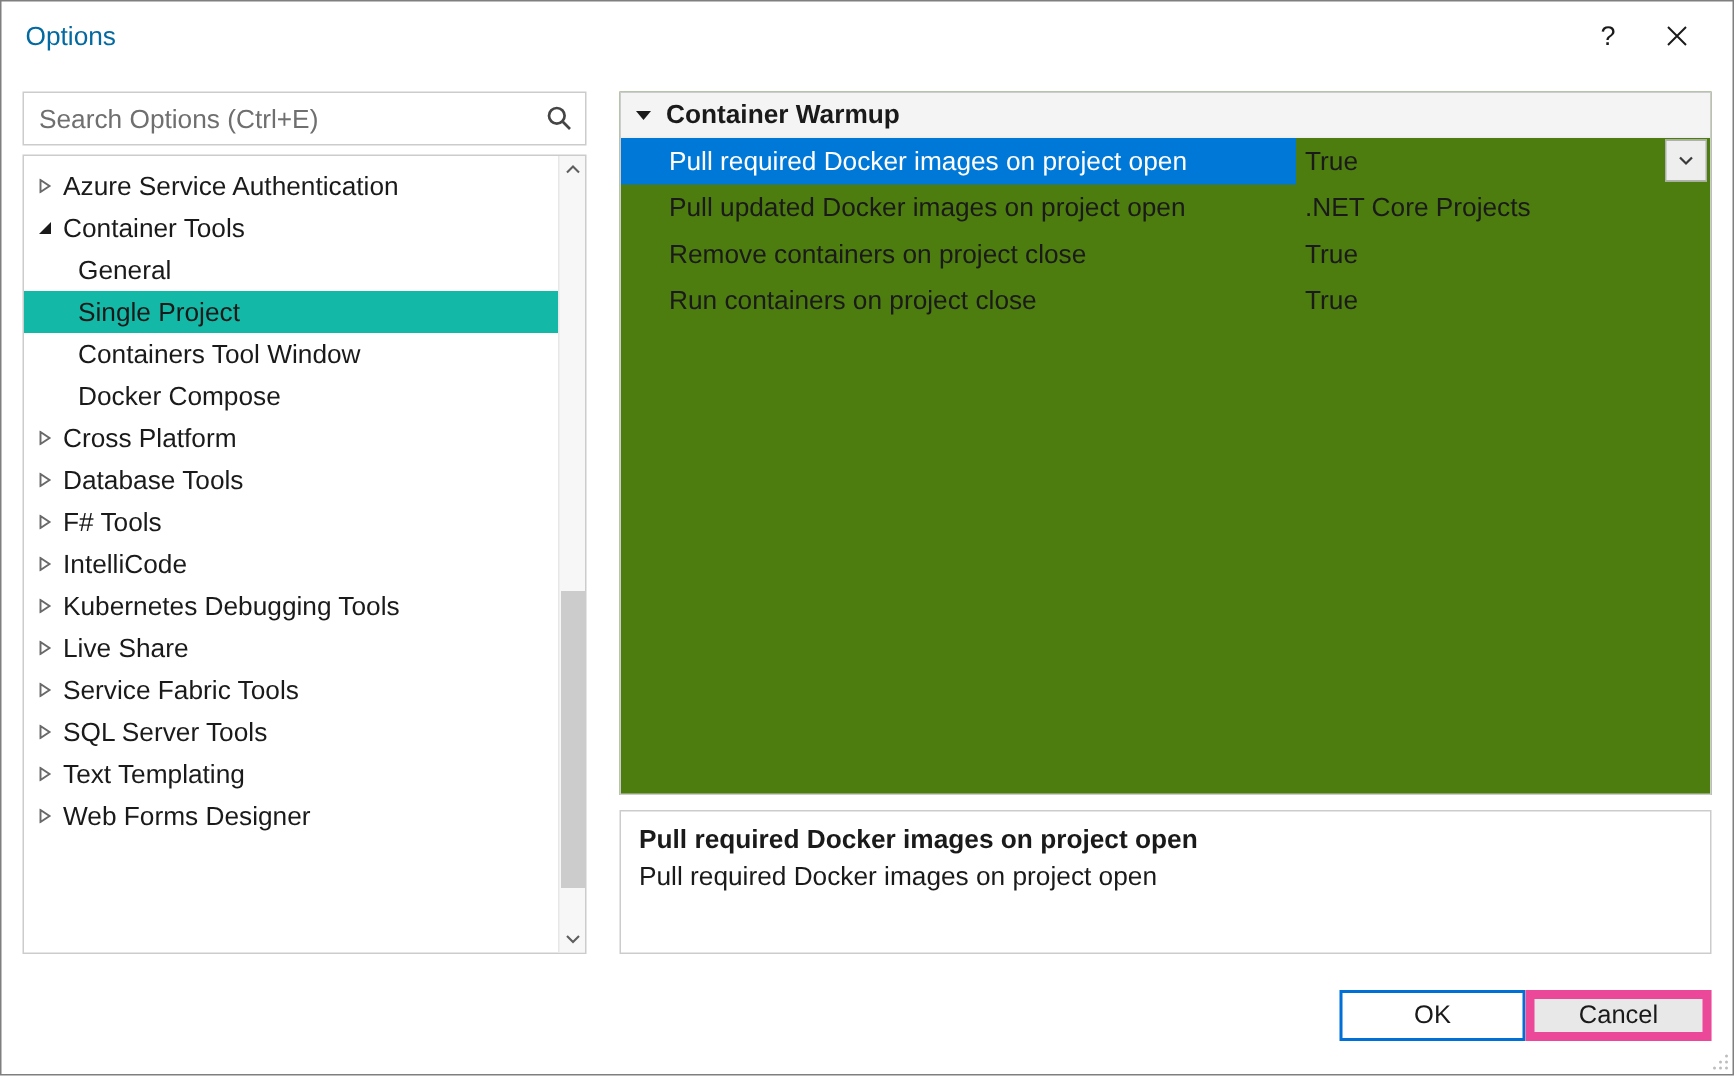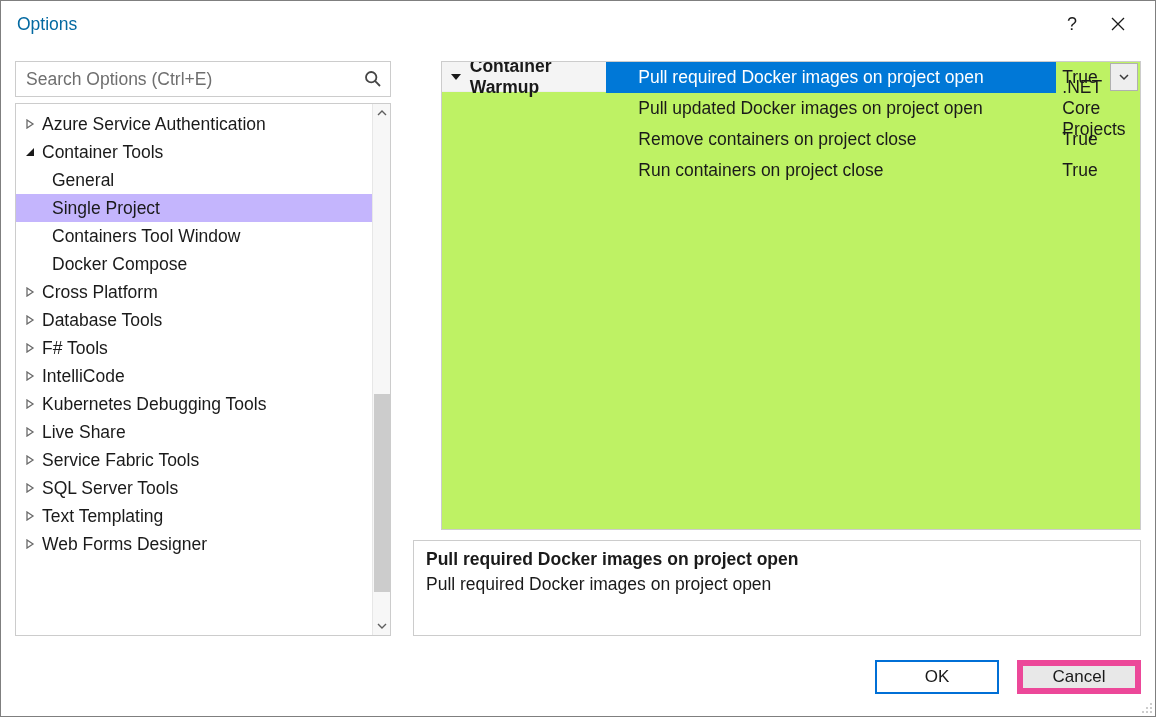--- a/index.html
+++ b/index.html
@@ -157,9 +157,9 @@
       flex: 1;
       border: 1px solid #cccccc;
       display: flex;
+      flex-direction: column;
       overflow: hidden;
-      background: #bef264;
-      margin-left: 28px;
+      background: #4d7c0f;
     }
     .cat-header {
       display: flex;

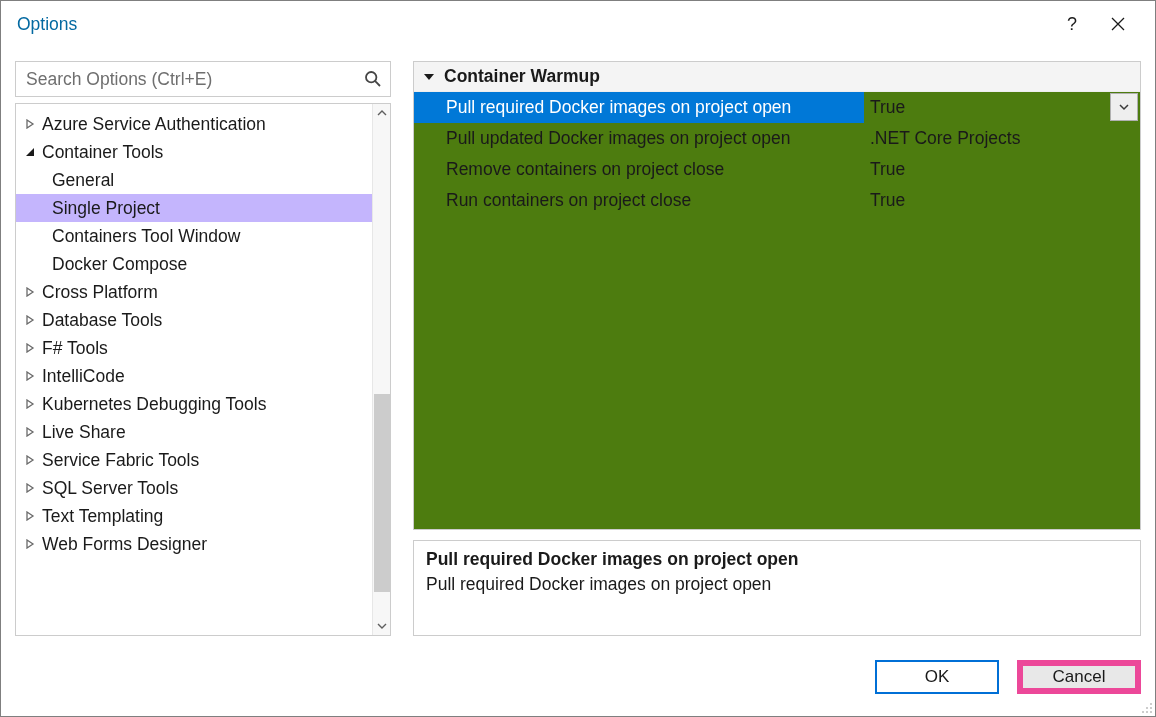--- a/index.html
+++ b/index.html
@@ -102,7 +102,7 @@
       cursor: default;
     }
     .tree-row.child { padding-left: 36px; }
-    .tree-row.selected { background: #c4b5fd; }
+    .tree-row.selected { background: #14b8a6; }
     .tree-arrow {
       width: 16px;
       height: 16px;

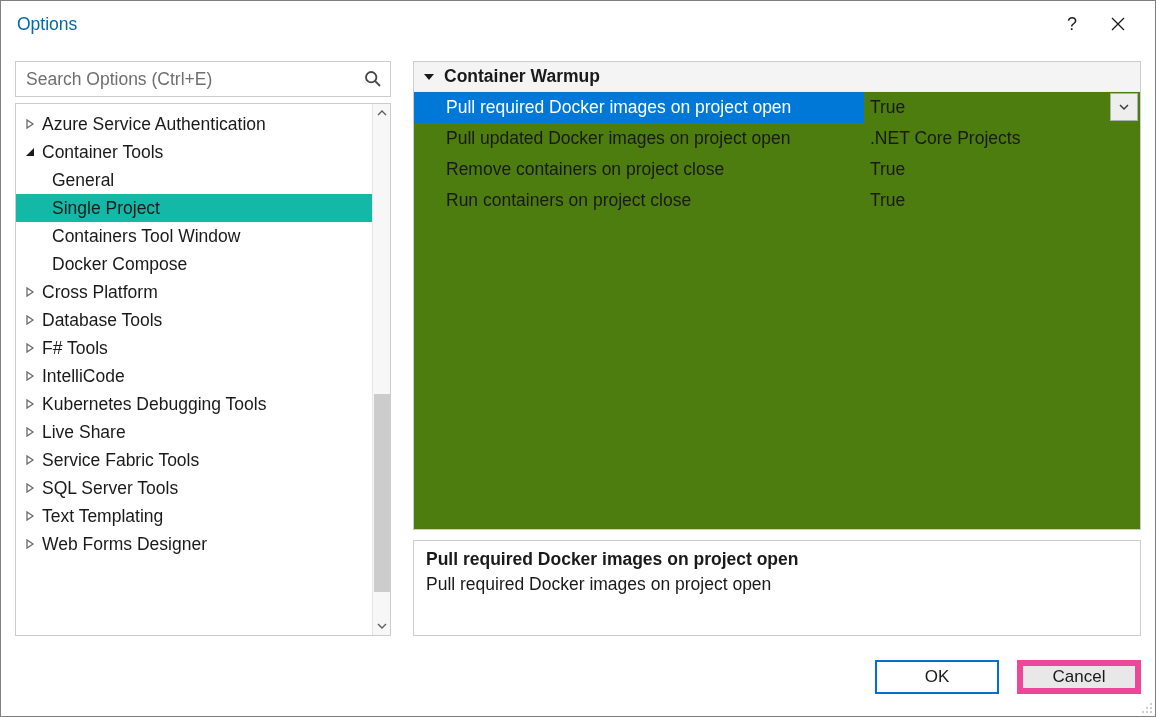--- a/index.html
+++ b/index.html
@@ -230,7 +230,6 @@
       display: flex;
       justify-content: flex-end;
       align-items: center;
-      gap: 18px;
       padding: 0 14px 12px 0;
       position: relative;
     }

